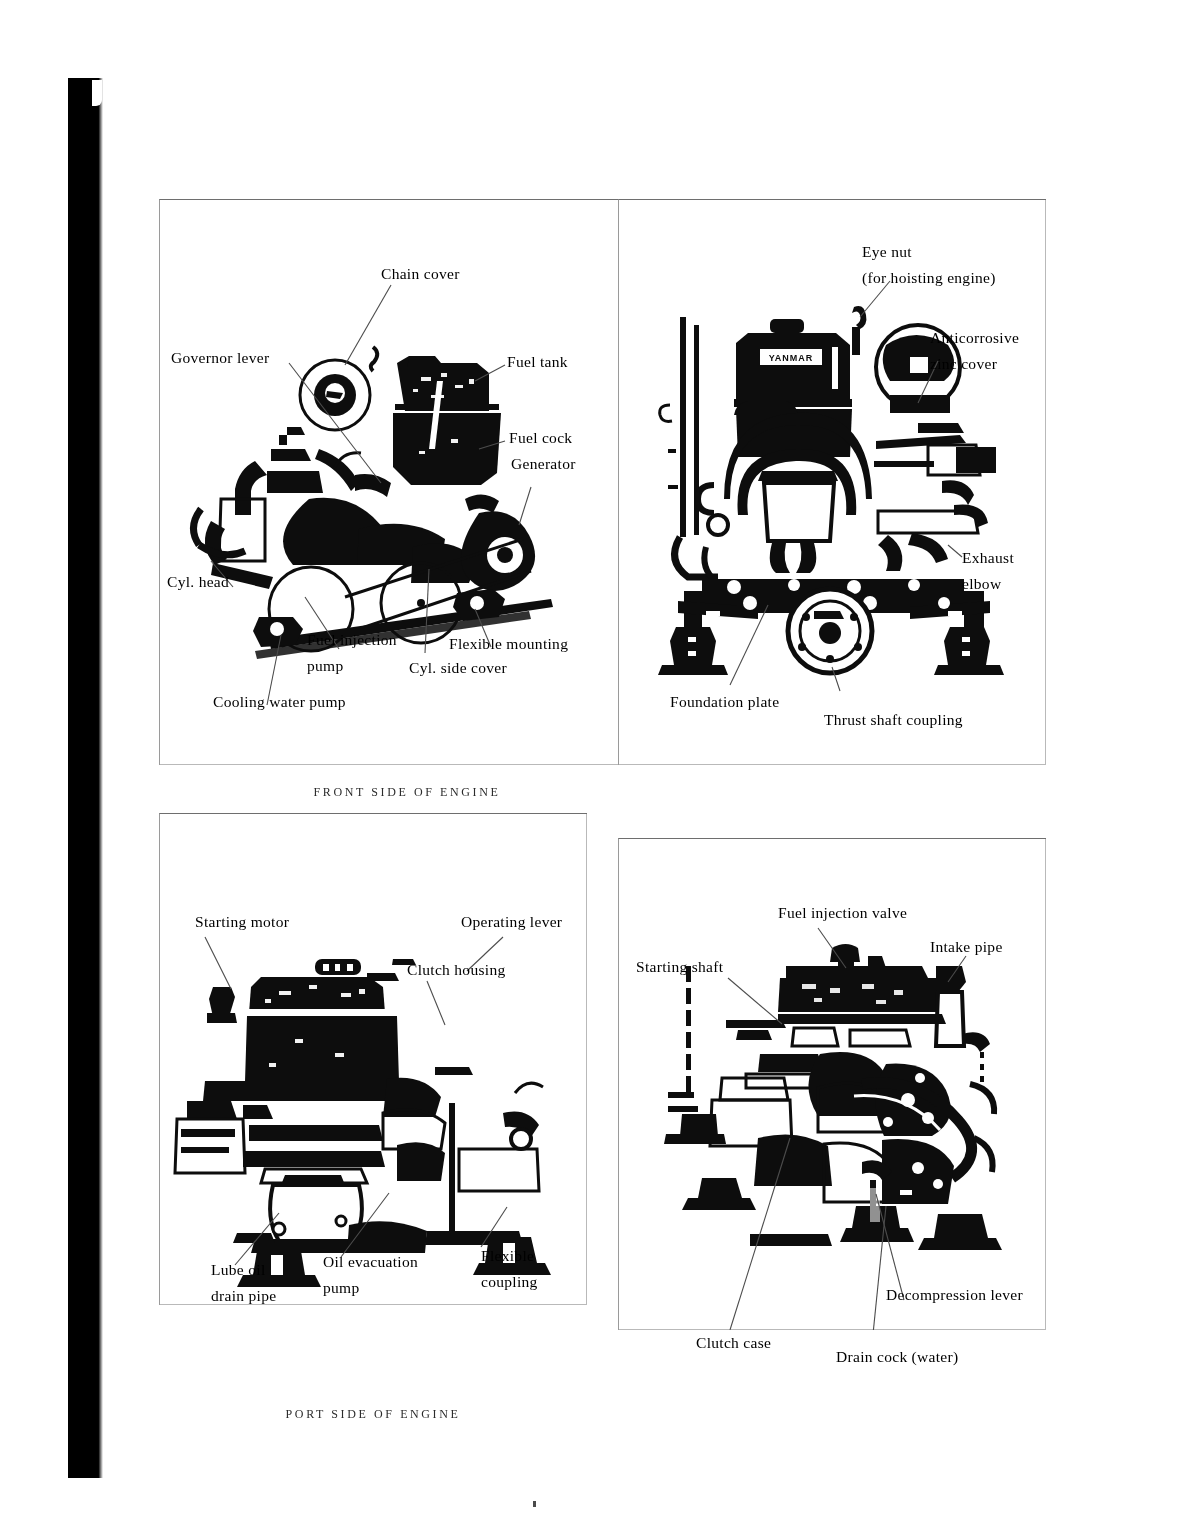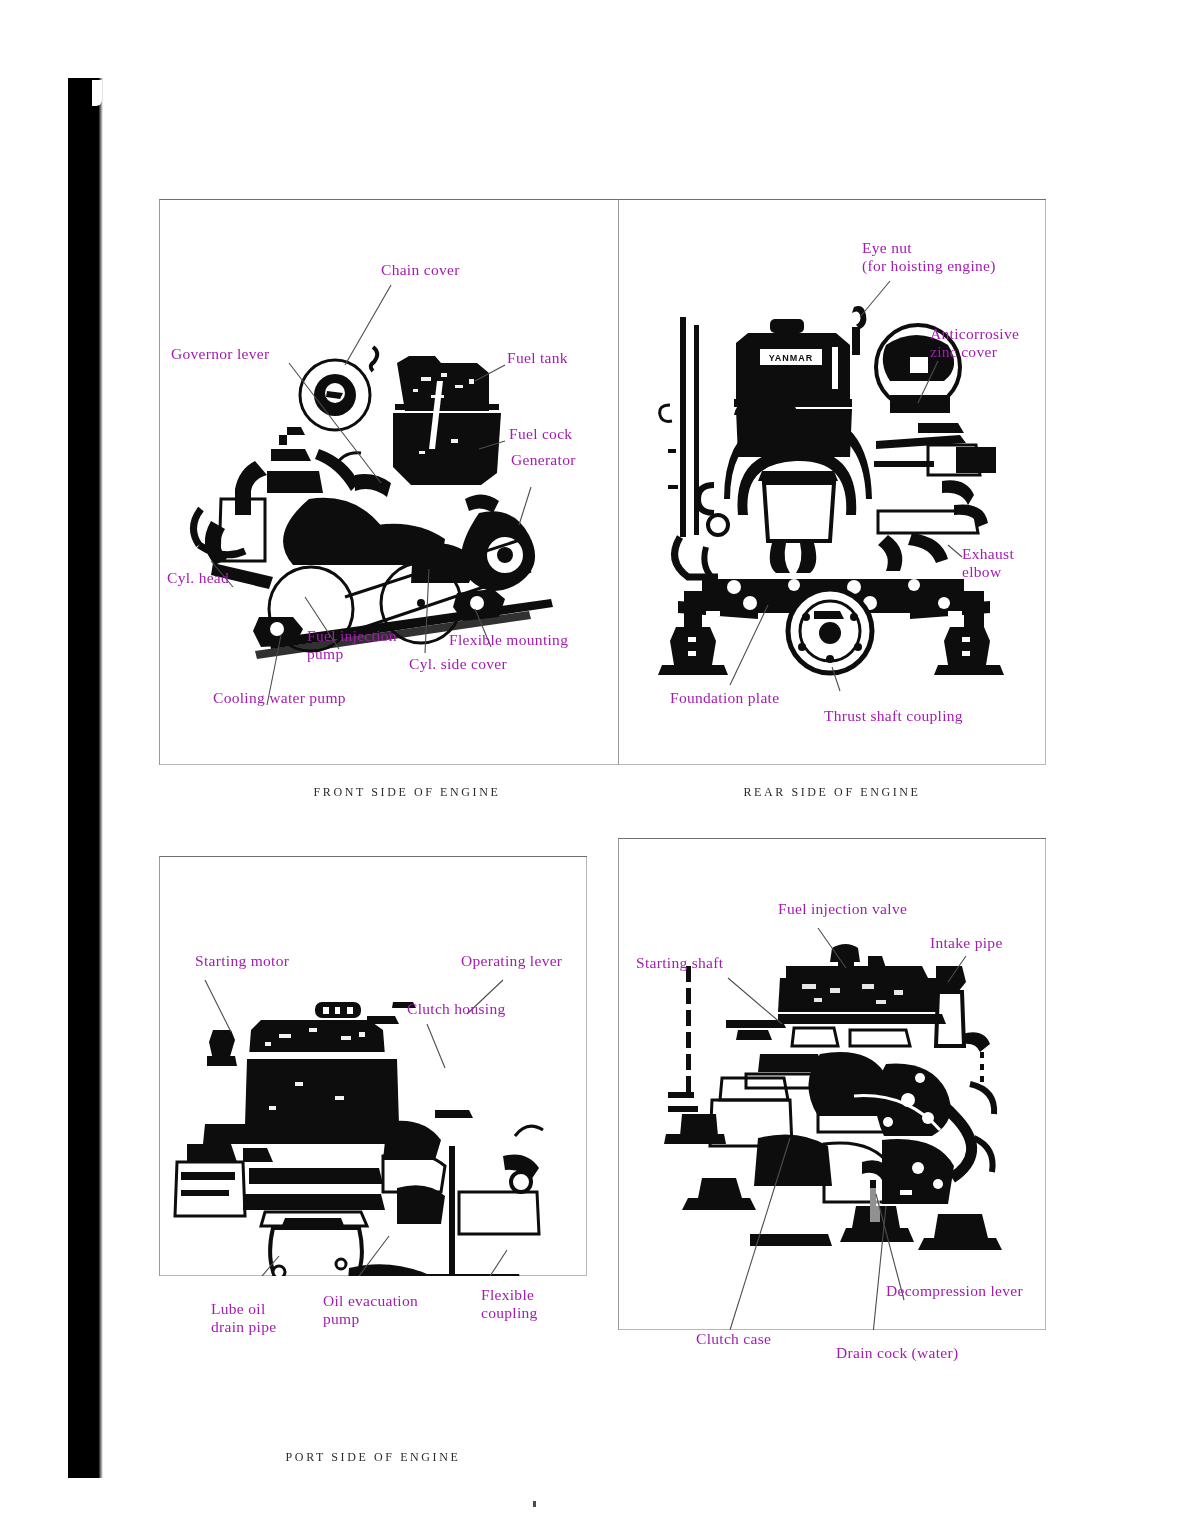--- a/index.html
+++ b/index.html
@@ -52,7 +52,7 @@
   .lbl{
     position:absolute;
     font-family:"Liberation Serif","DejaVu Serif",serif;
-    font-size:15.5px;line-height:18px;color:#a21caf;
+    font-size:15.5px;line-height:26px;color:#000000;
     white-space:nowrap;letter-spacing:.3px;
   }
   .lbl.two{white-space:normal;}

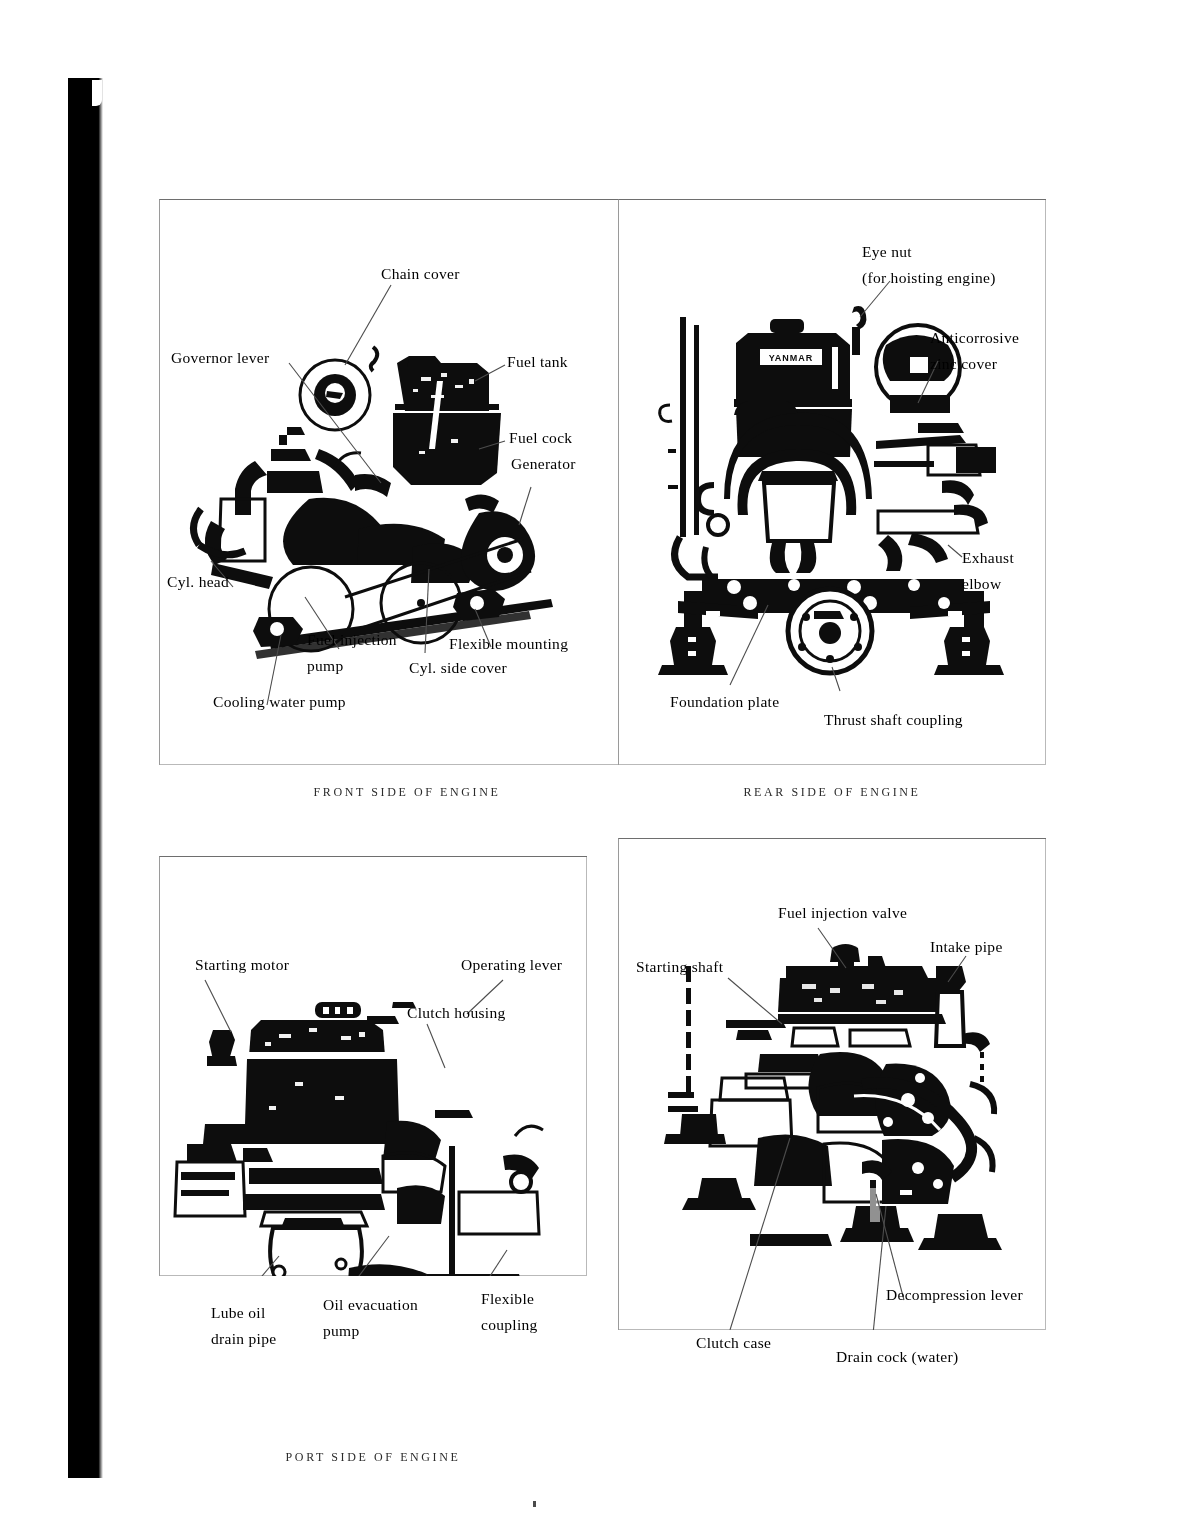--- a/index.html
+++ b/index.html
@@ -282,7 +282,6 @@
   <div class="lbl" style="left:52px;top:490px;">Foundation plate</div>
   <div class="lbl" style="left:206px;top:508px;">Thrust shaft coupling</div>
 
-  <div class="caption" style="top:586px;">REAR SIDE OF ENGINE</div>
 </div>
 
 <div class="figure" style="left:159px;top:856px;width:428px;height:420px;">

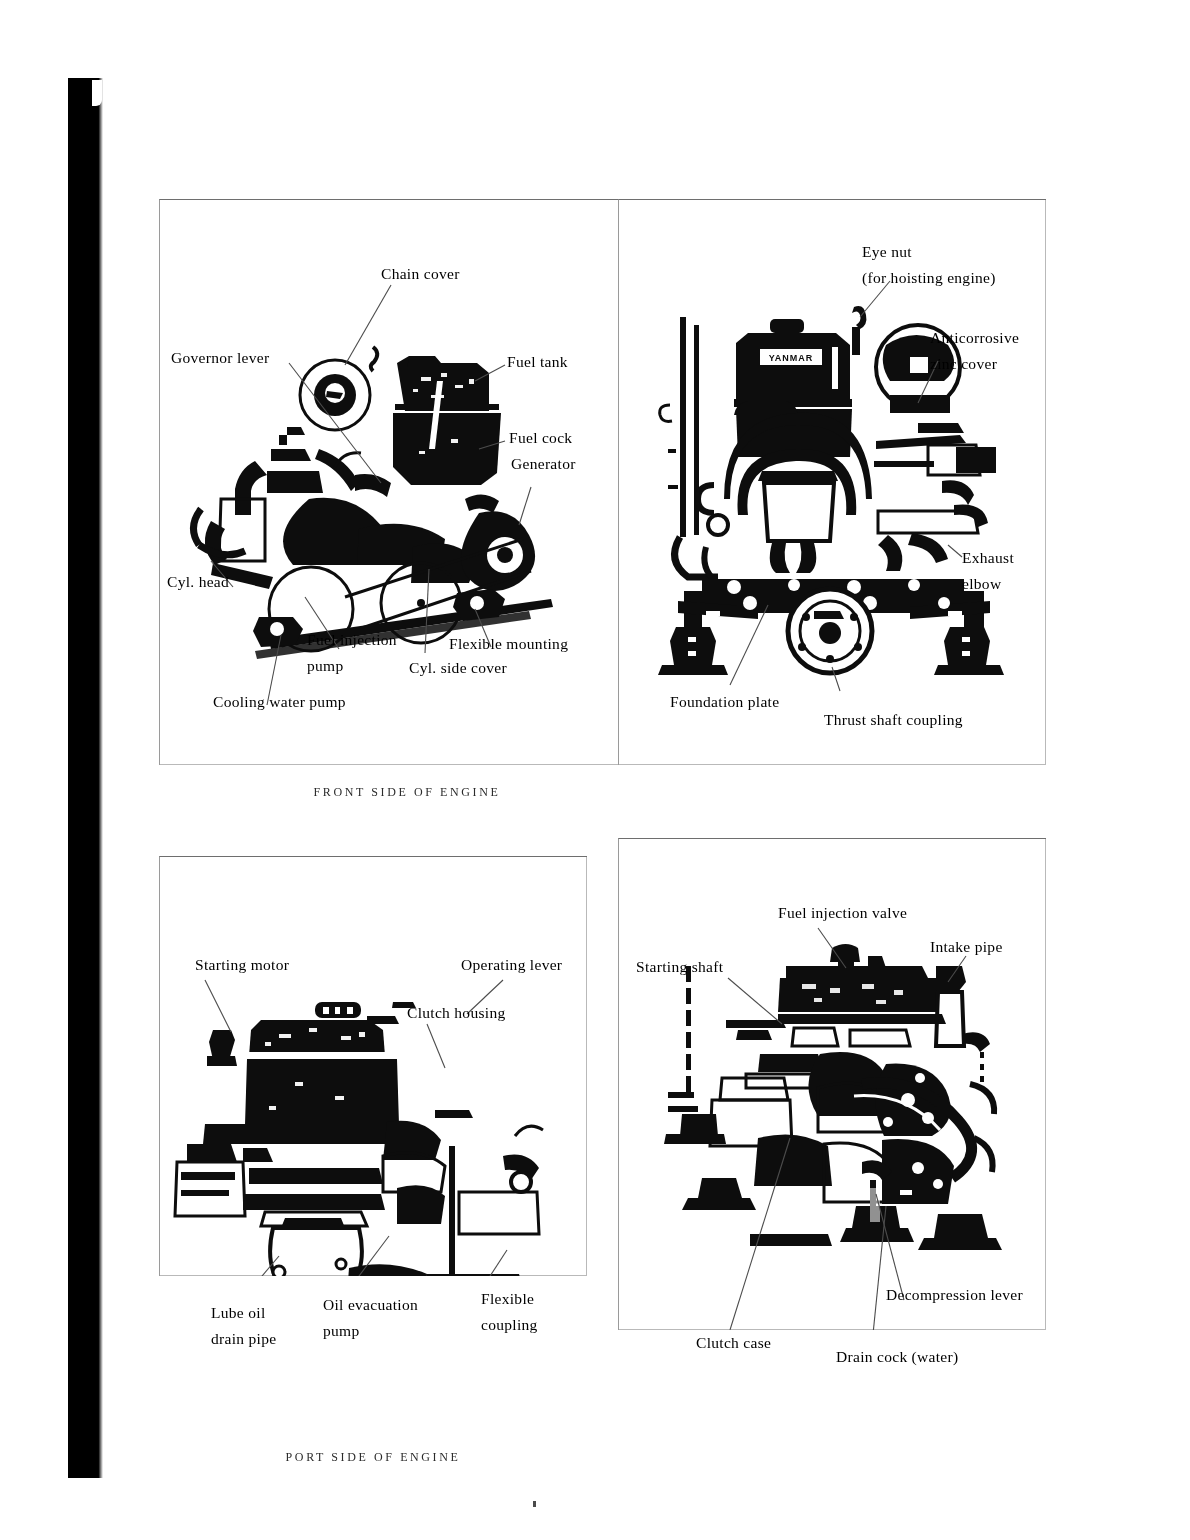--- a/index.html
+++ b/index.html
@@ -284,7 +284,7 @@
 
 </div>
 
-<div class="figure" style="left:159px;top:856px;width:428px;height:420px;">
+<div class="figure" style="left:159px;top:813px;width:428px;height:492px;">
   <div class="panel"></div>
   <div class="stage">
     <svg width="428" height="576" viewBox="0 0 428 576" aria-hidden="true">

